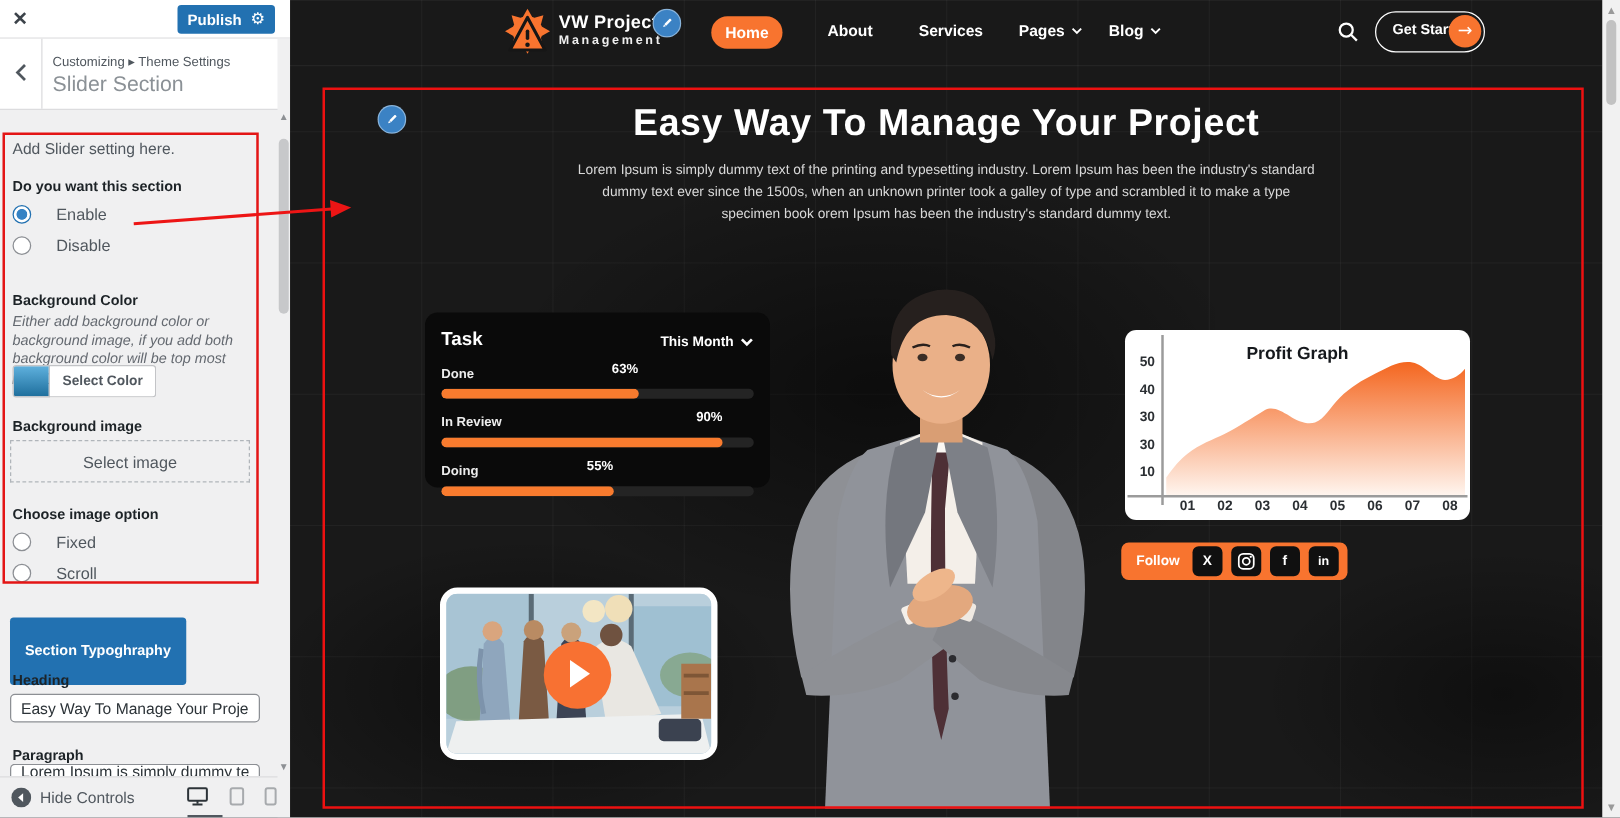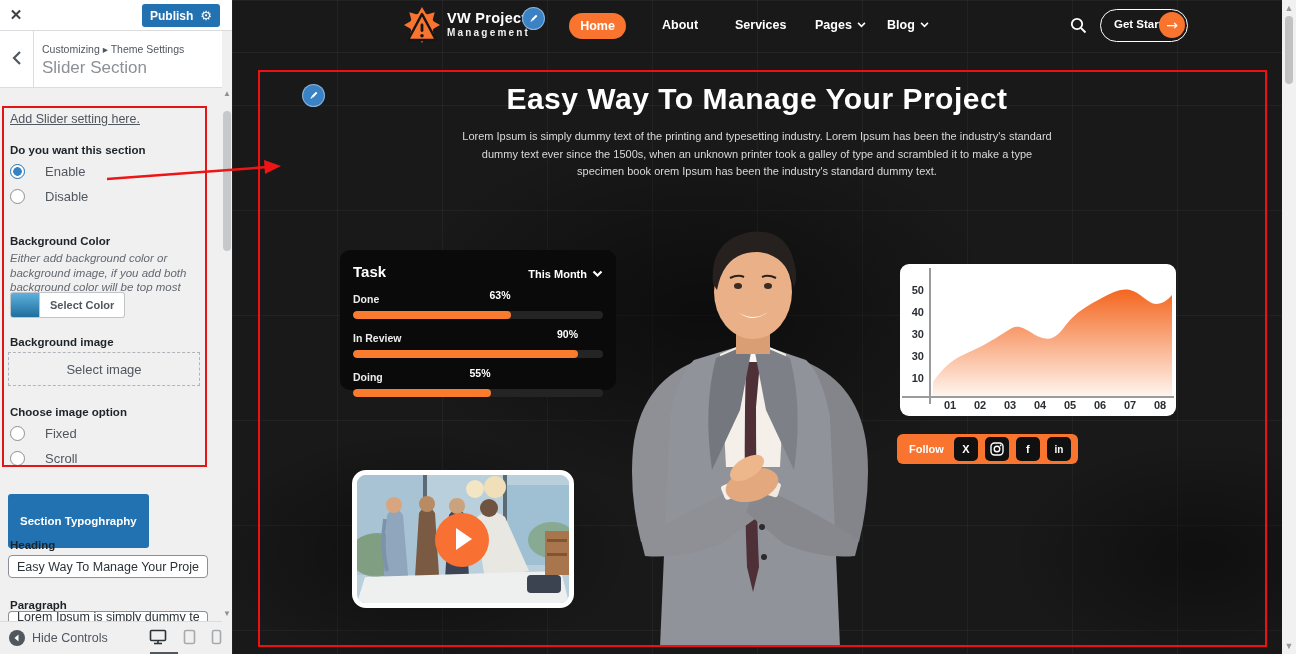--- a/index.html
+++ b/index.html
@@ -19,7 +19,7 @@
   .panel-title { position:absolute; left:42px; top:27px; font-size:17px; color:#8b9196; font-weight:400; }
 
   .red-rect-sidebar { position:absolute; left:2px; top:106px; width:205px; height:361px; border:2px solid #e31515; pointer-events:none; z-index:5; }
-  .c-intro { position:absolute; left:10px; top:112px; font-size:12.5px; color:#50575e;text-decoration:underline; }
+  .c-intro { position:absolute; left:10px; top:112px; font-size:12.5px; color:#50575e; }
   .c-label { position:absolute; left:10px; font-size:11.5px; font-weight:700; color:#1d2327; }
   .radio-row { position:absolute; left:10px; display:flex; align-items:center; gap:20px; cursor:pointer; }
   .radio { width:15px; height:15px; border-radius:50%; border:1px solid #8c8f94; background:#fff; display:inline-block; }

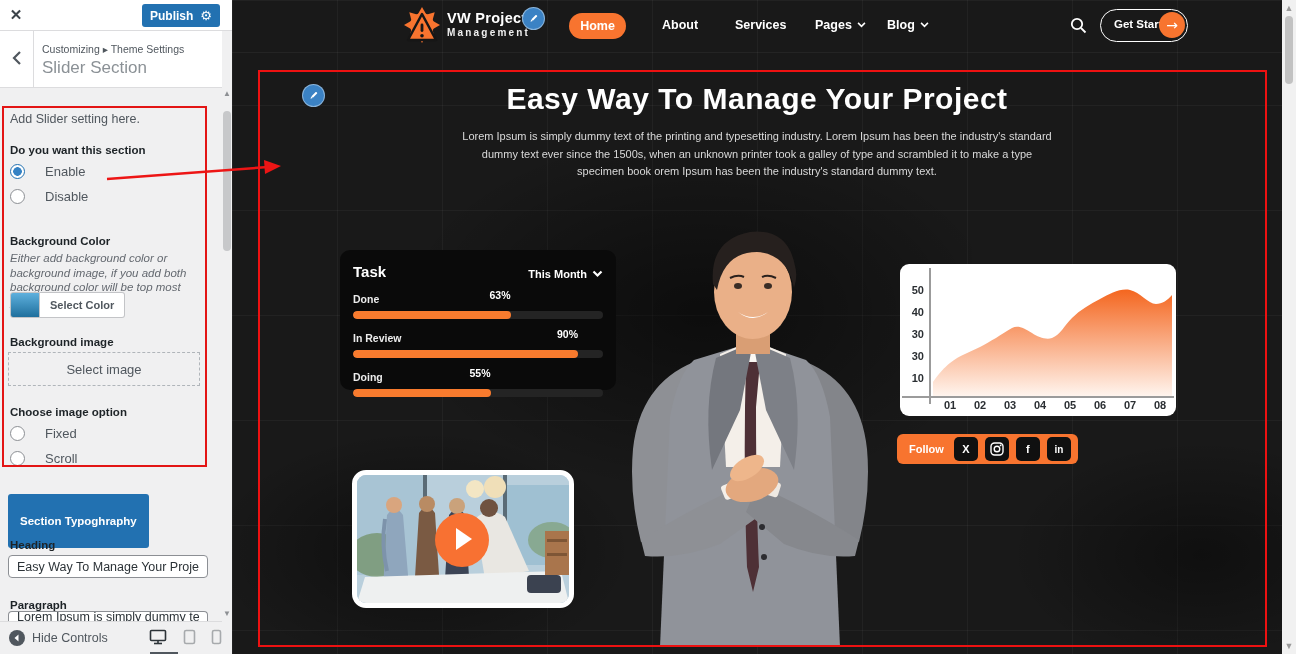--- a/index.html
+++ b/index.html
@@ -352,6 +352,7 @@
     </svg>
 
     <div class="profit-card">
+      <div class="profit-title">Profit Graph</div>
       <svg class="profit-svg" width="276" height="152" viewBox="0 0 276 152">
         <defs>
           <linearGradient id="pg" x1="0" y1="0" x2="0" y2="1">

